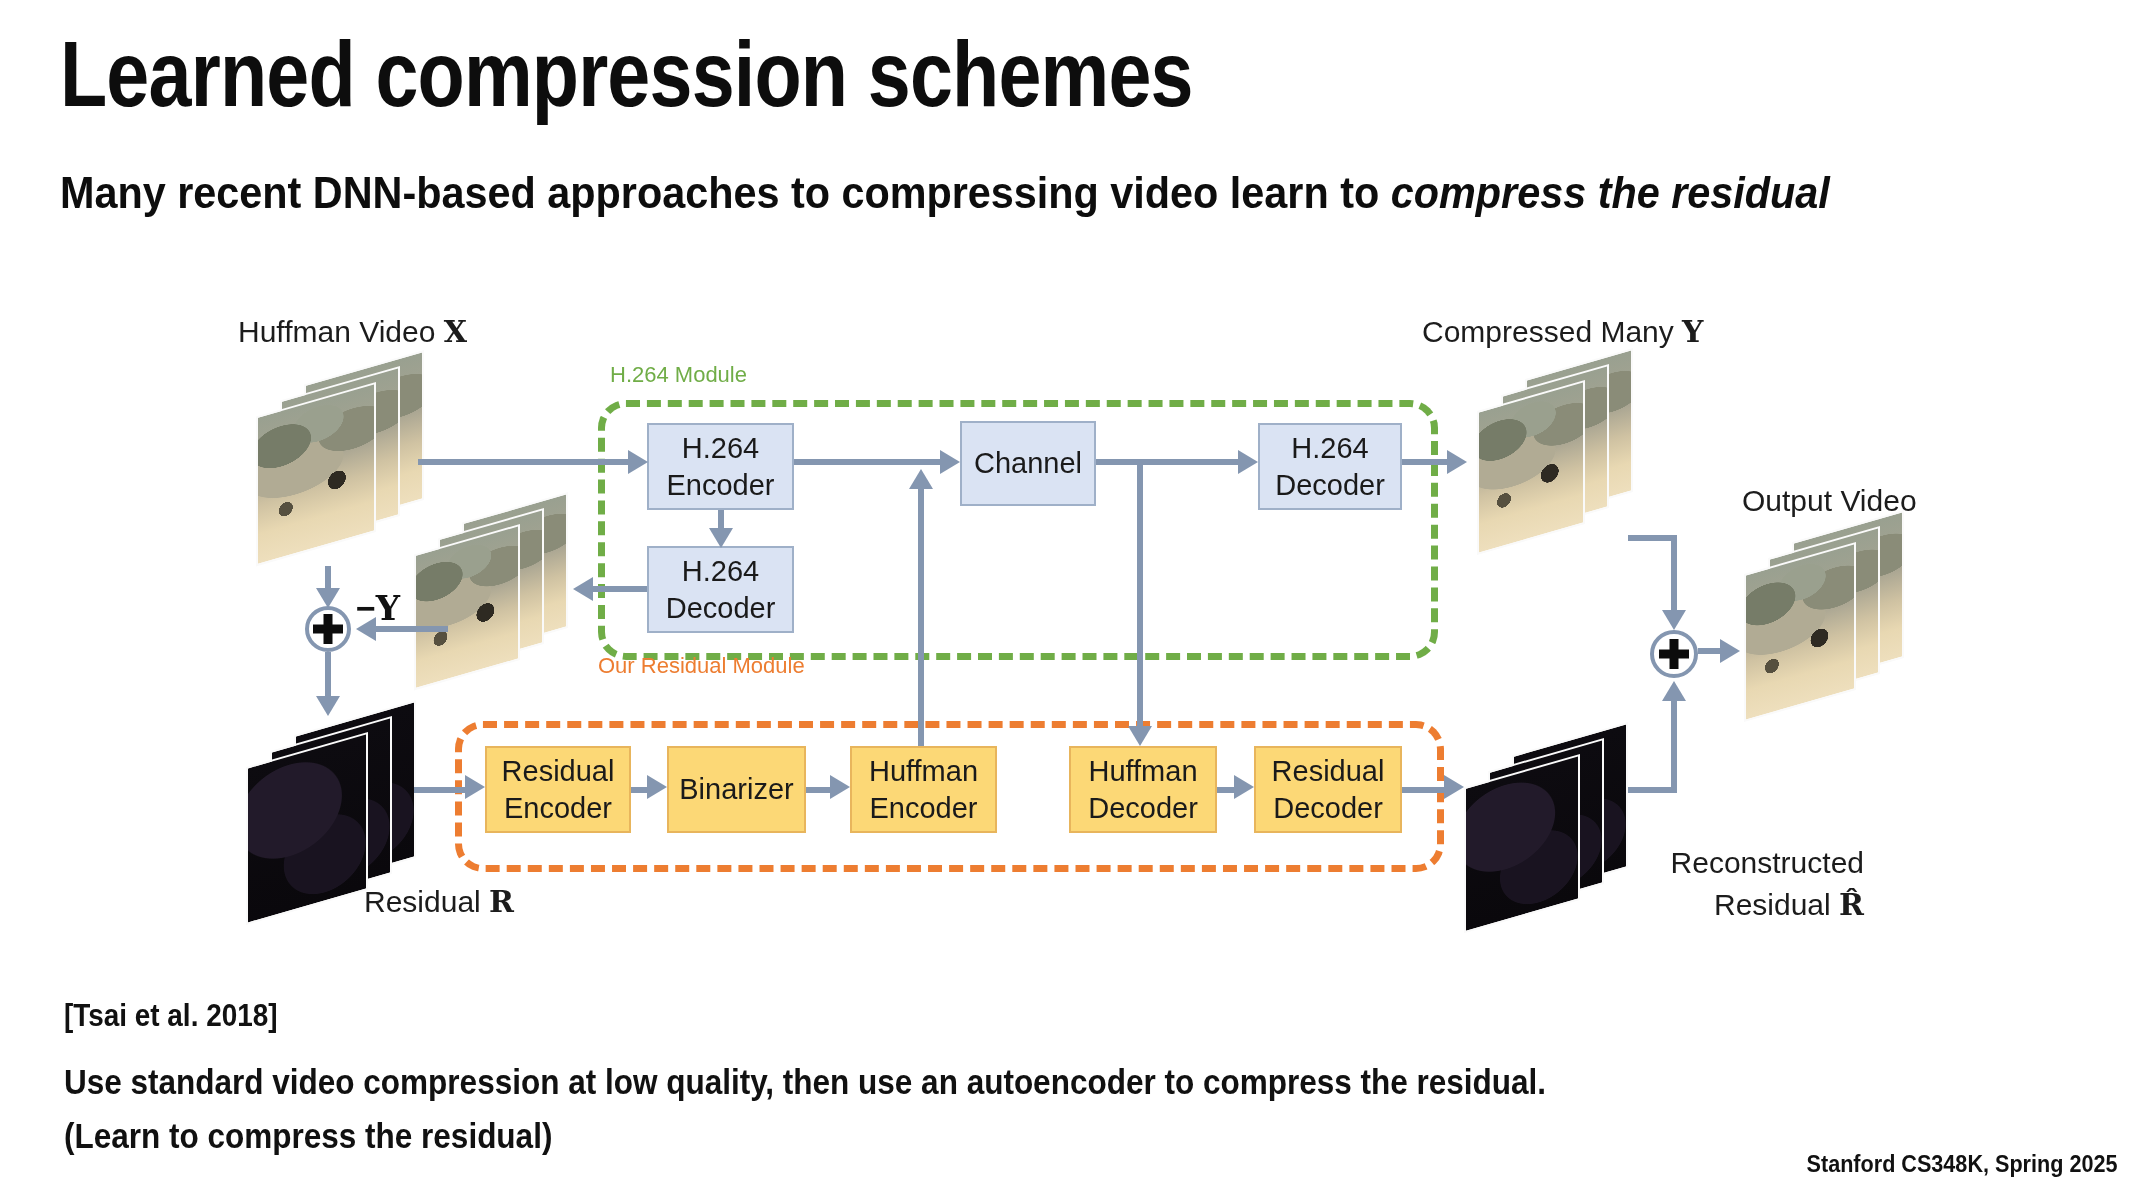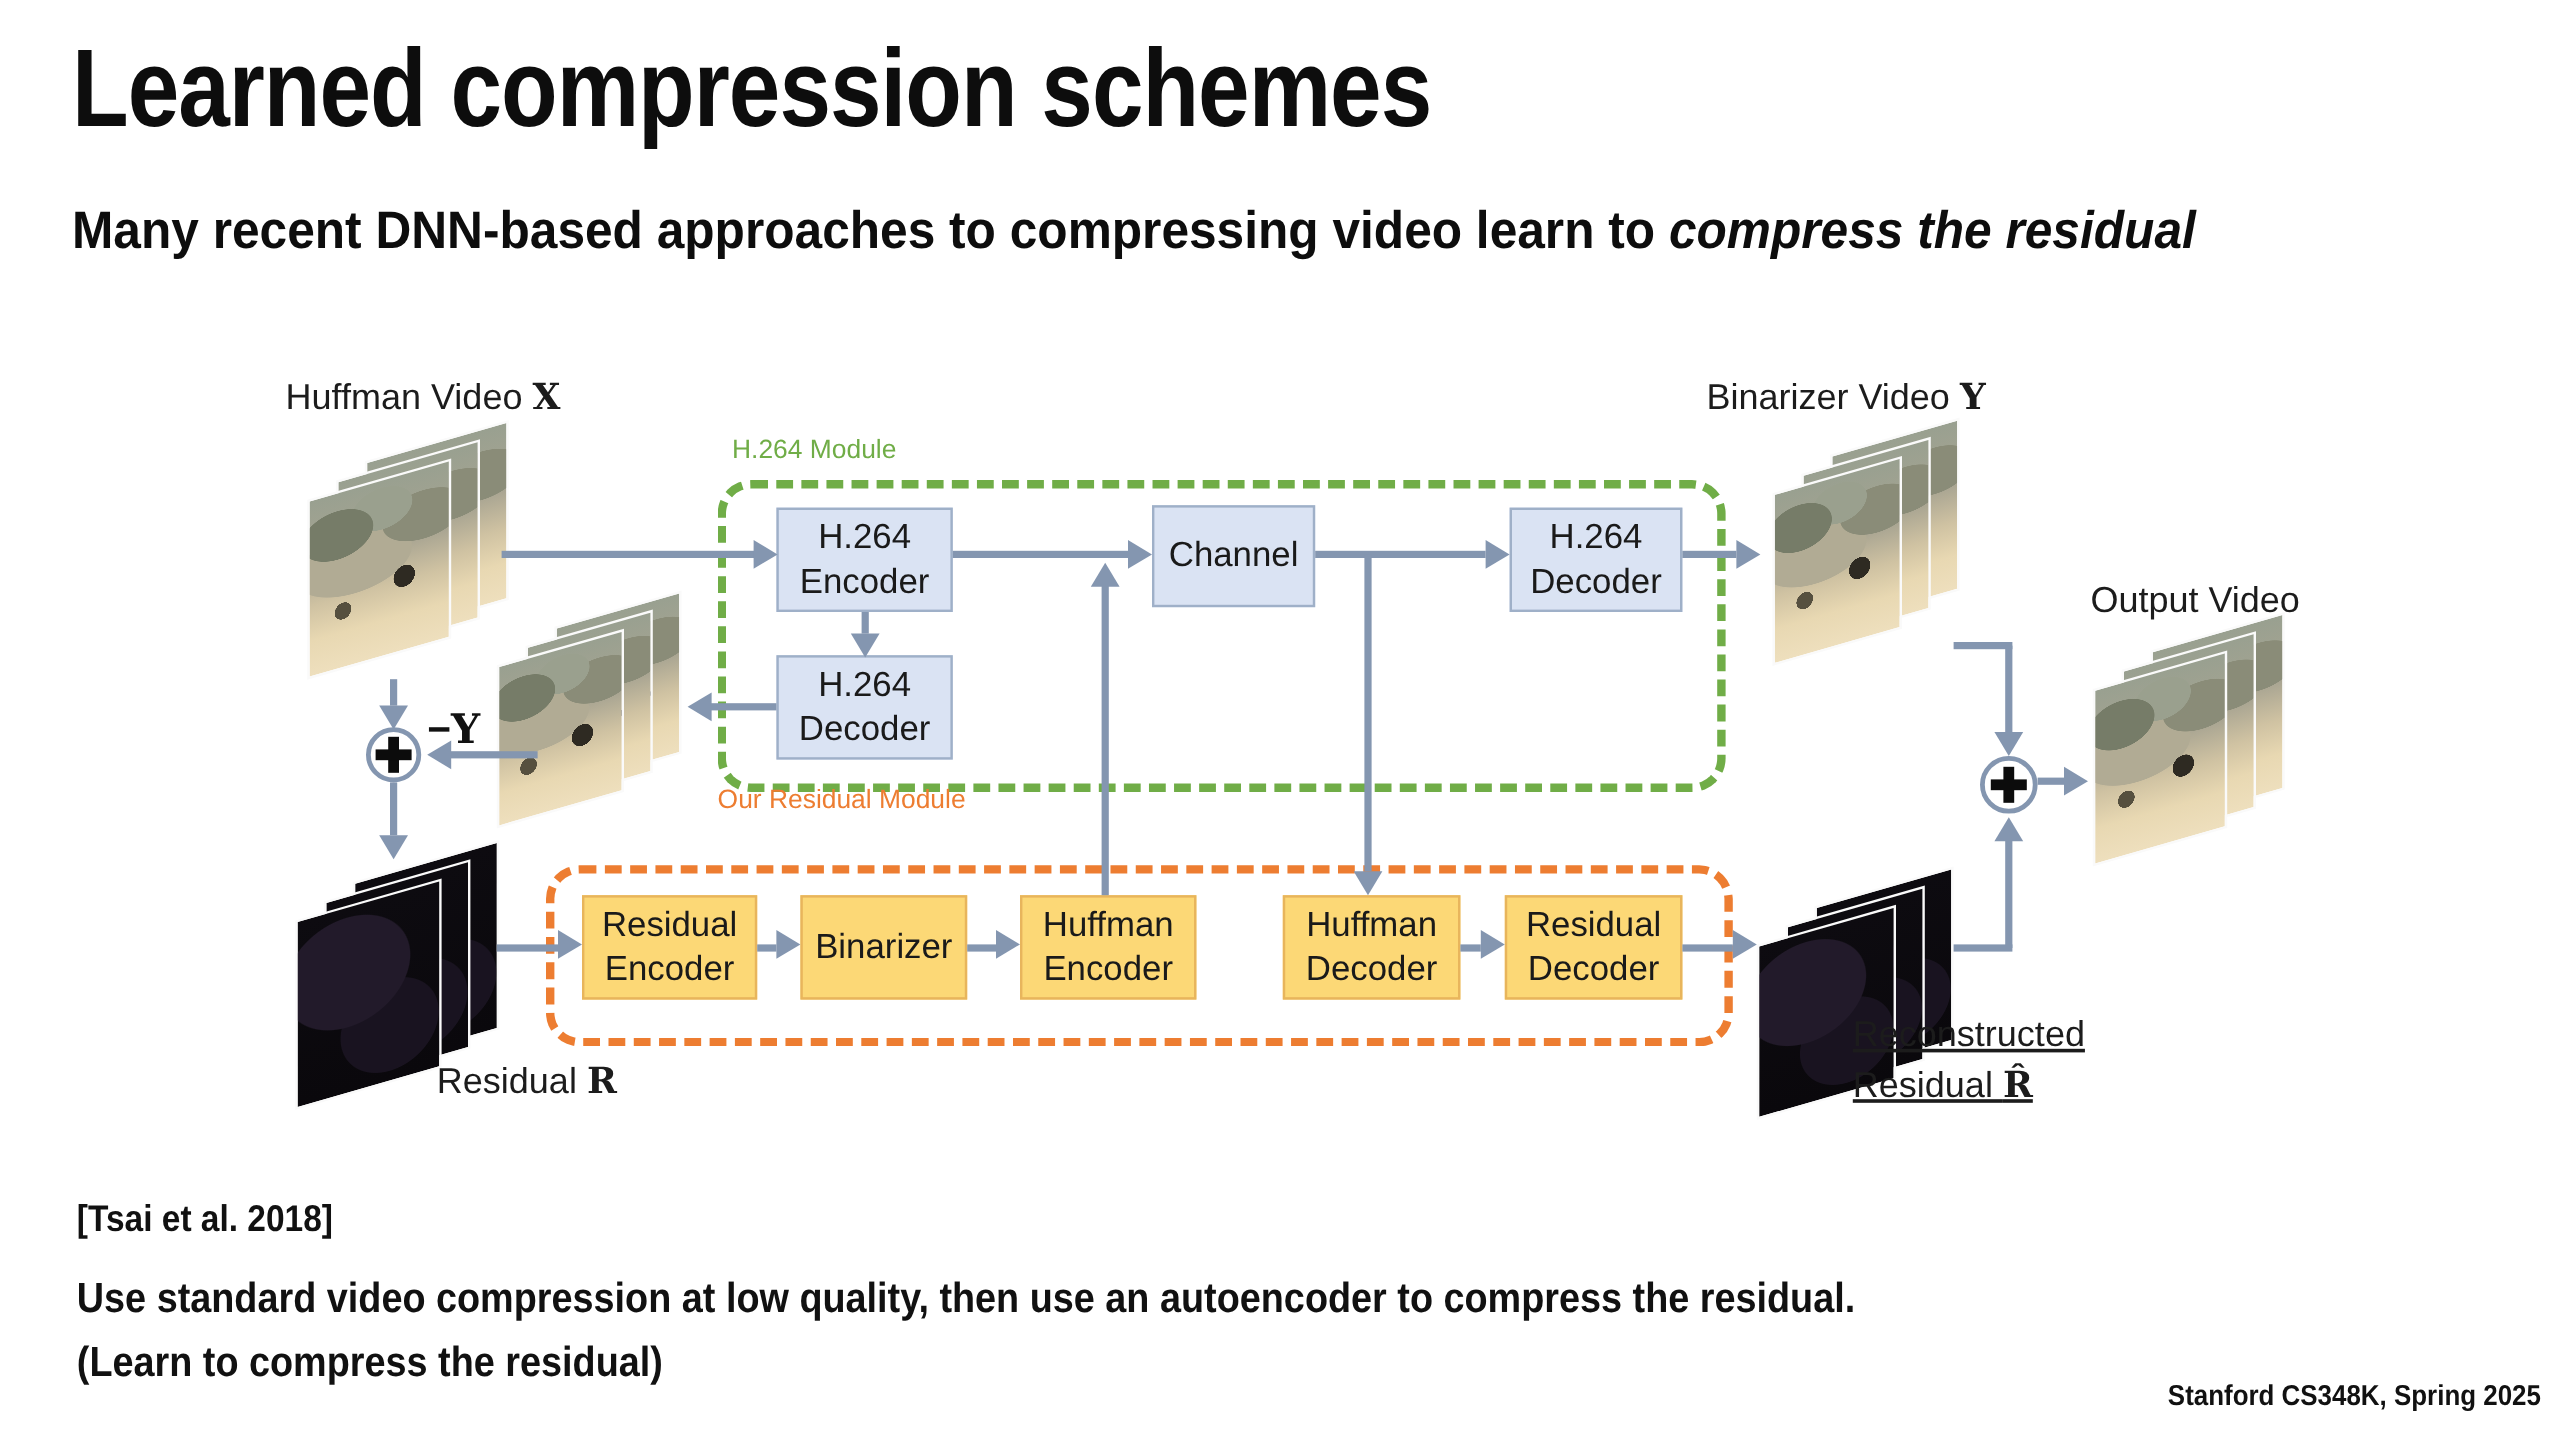--- a/index.html
+++ b/index.html
@@ -128,7 +128,7 @@
   </div>
 
   <div class="abs dlabel" style="left:238px; top:314px;"><span>Huffman Video </span><span class="math">X</span></div>
-  <div class="abs dlabel" style="left:1422px; top:314px;"><span>Binarizer Video </span><span class="math">Y</span></div>
+  <div class="abs dlabel" style="left:1422px; top:314px;"><span>Compressed Many </span><span class="math">Y</span></div>
   <div class="abs dlabel" style="left:1742px; top:484px;">Output Video</div>
   <div class="abs dlabel" style="left:364px; top:884px;"><span>Residual </span><span class="math">R</span></div>
   <div class="abs dlabel" style="left:1544px; top:842px; width:234px; text-align:left; line-height:42px;text-decoration:underline;">

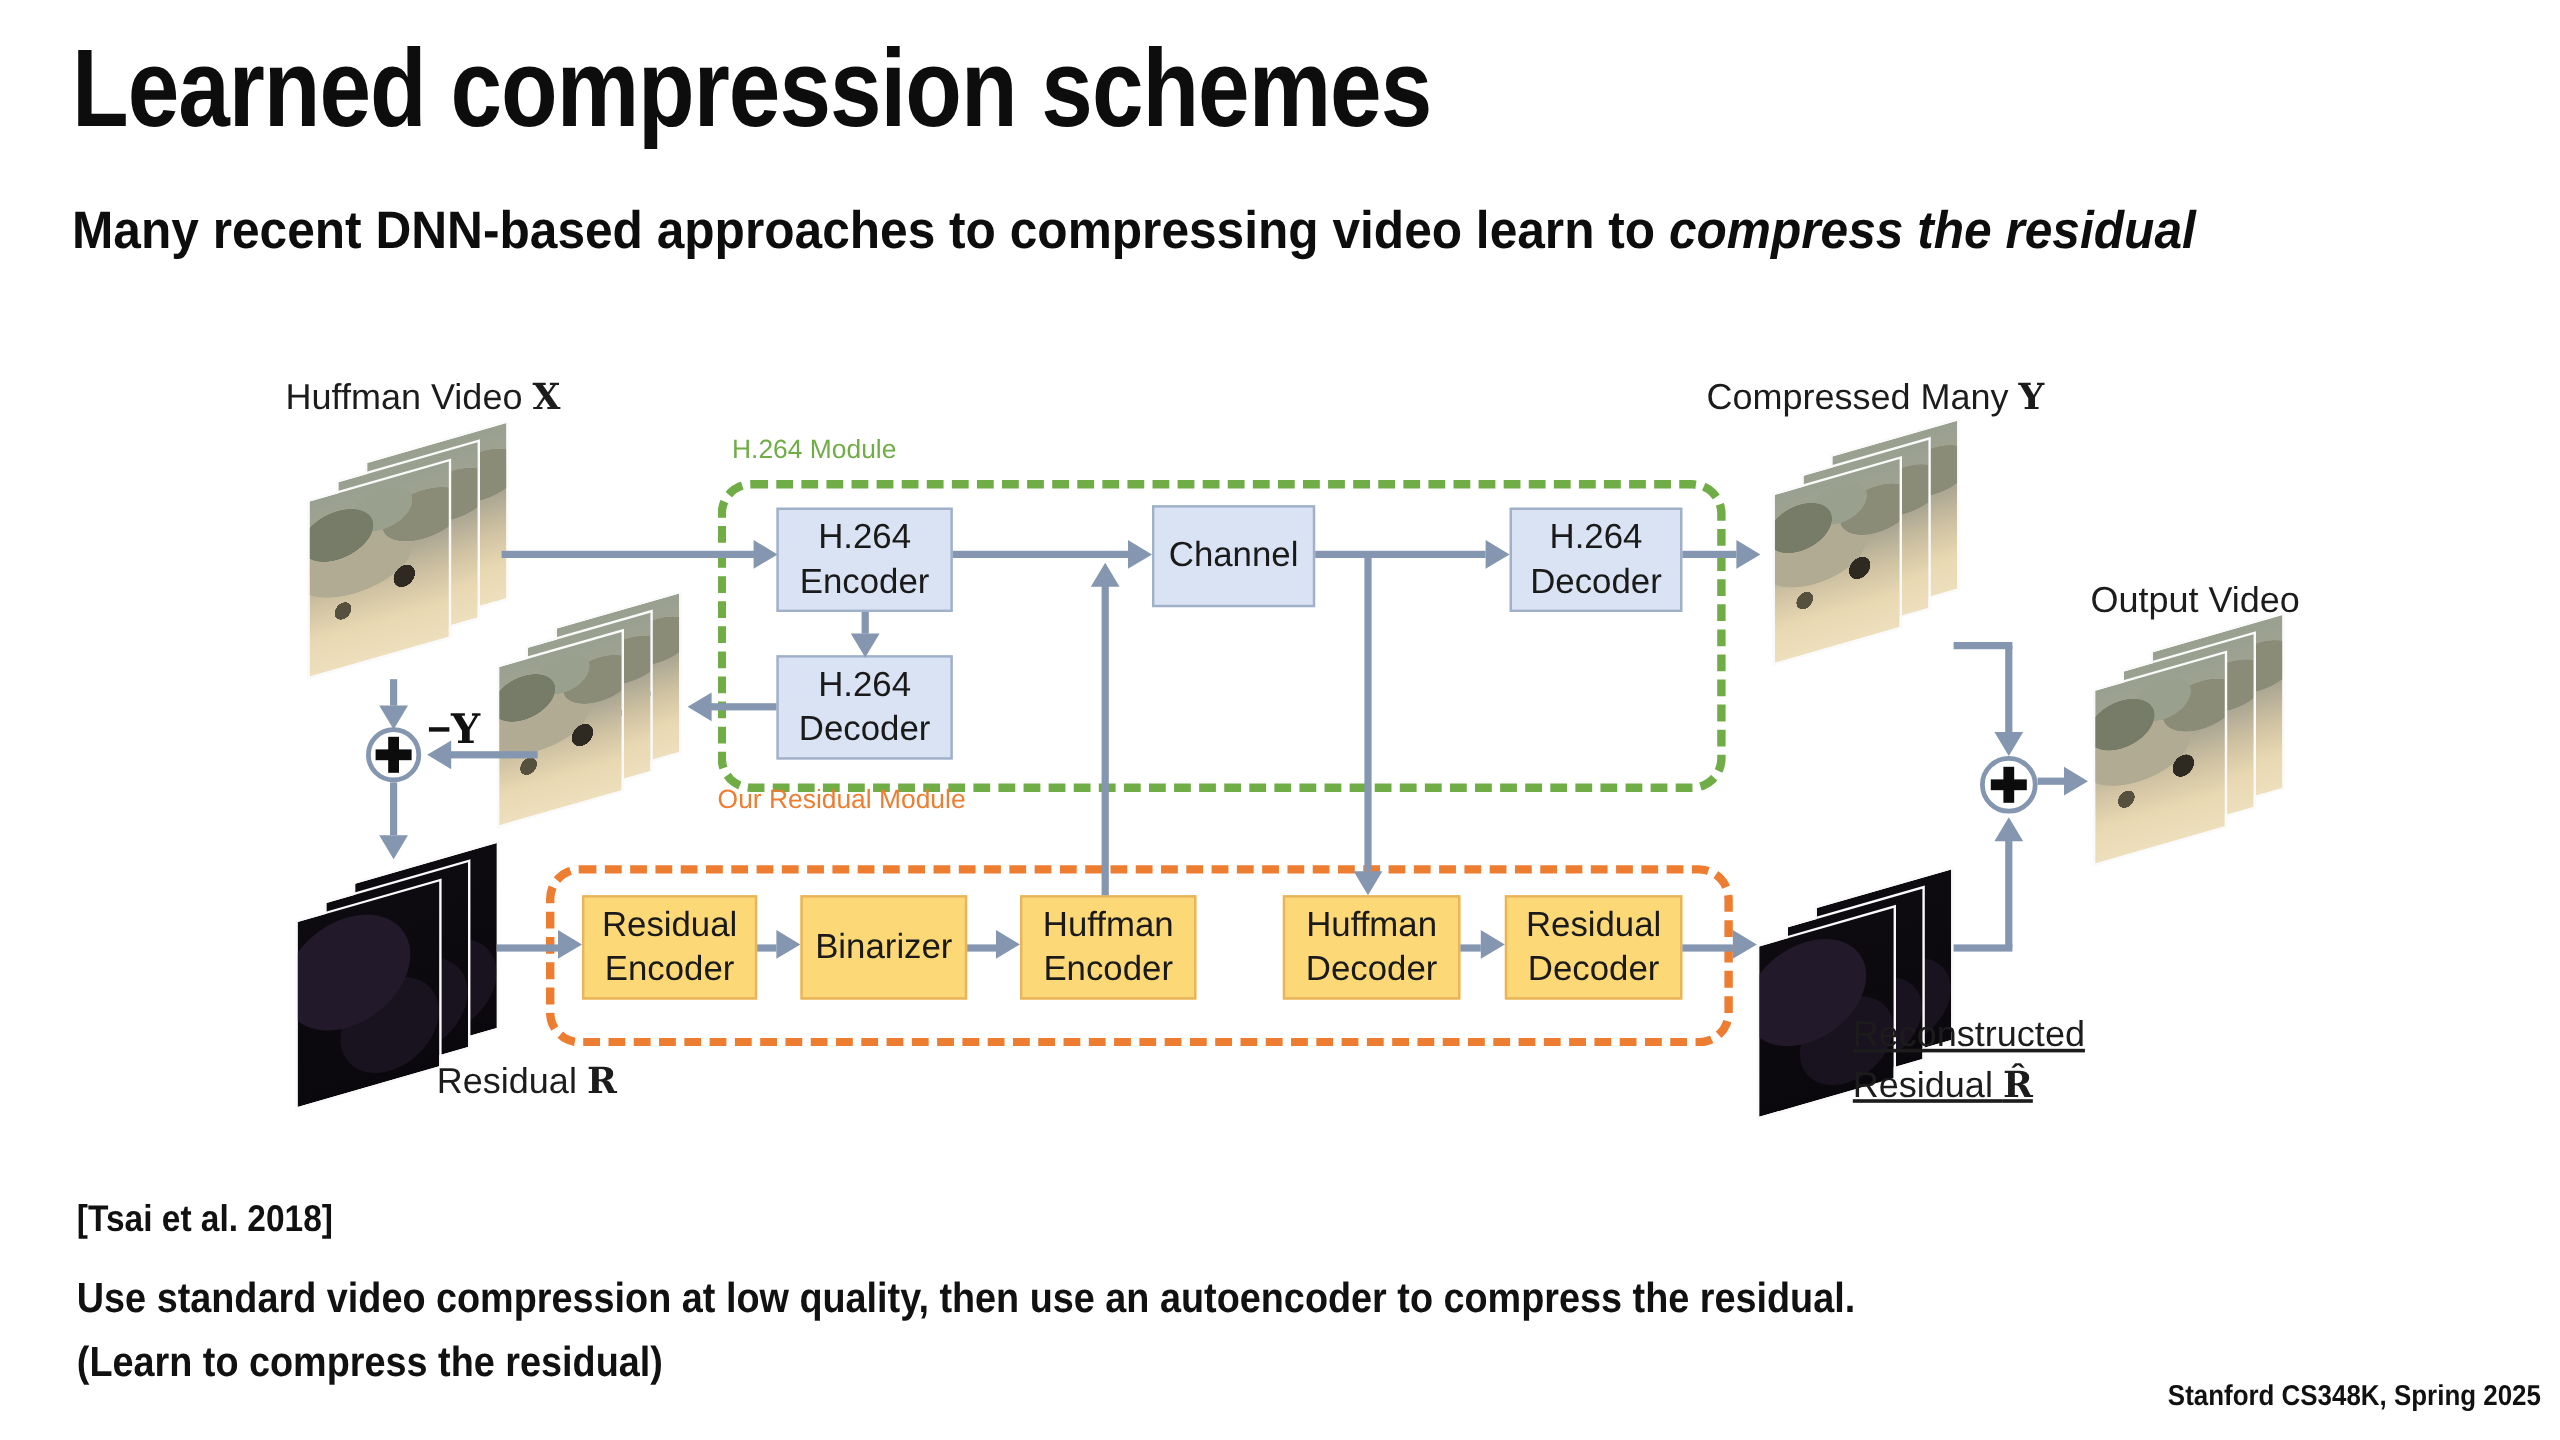--- a/index.html
+++ b/index.html
@@ -131,7 +131,7 @@
   <div class="abs dlabel" style="left:1422px; top:314px;"><span>Compressed Many </span><span class="math">Y</span></div>
   <div class="abs dlabel" style="left:1742px; top:484px;">Output Video</div>
   <div class="abs dlabel" style="left:364px; top:884px;"><span>Residual </span><span class="math">R</span></div>
-  <div class="abs dlabel" style="left:1544px; top:842px; width:234px; text-align:left; line-height:42px;text-decoration:underline;">
+  <div class="abs dlabel" style="left:1630px; top:842px; width:234px; text-align:right; line-height:42px;">
     <div>Reconstructed</div>
     <div><span>Residual </span><span class="math">R̂</span></div>
   </div>

